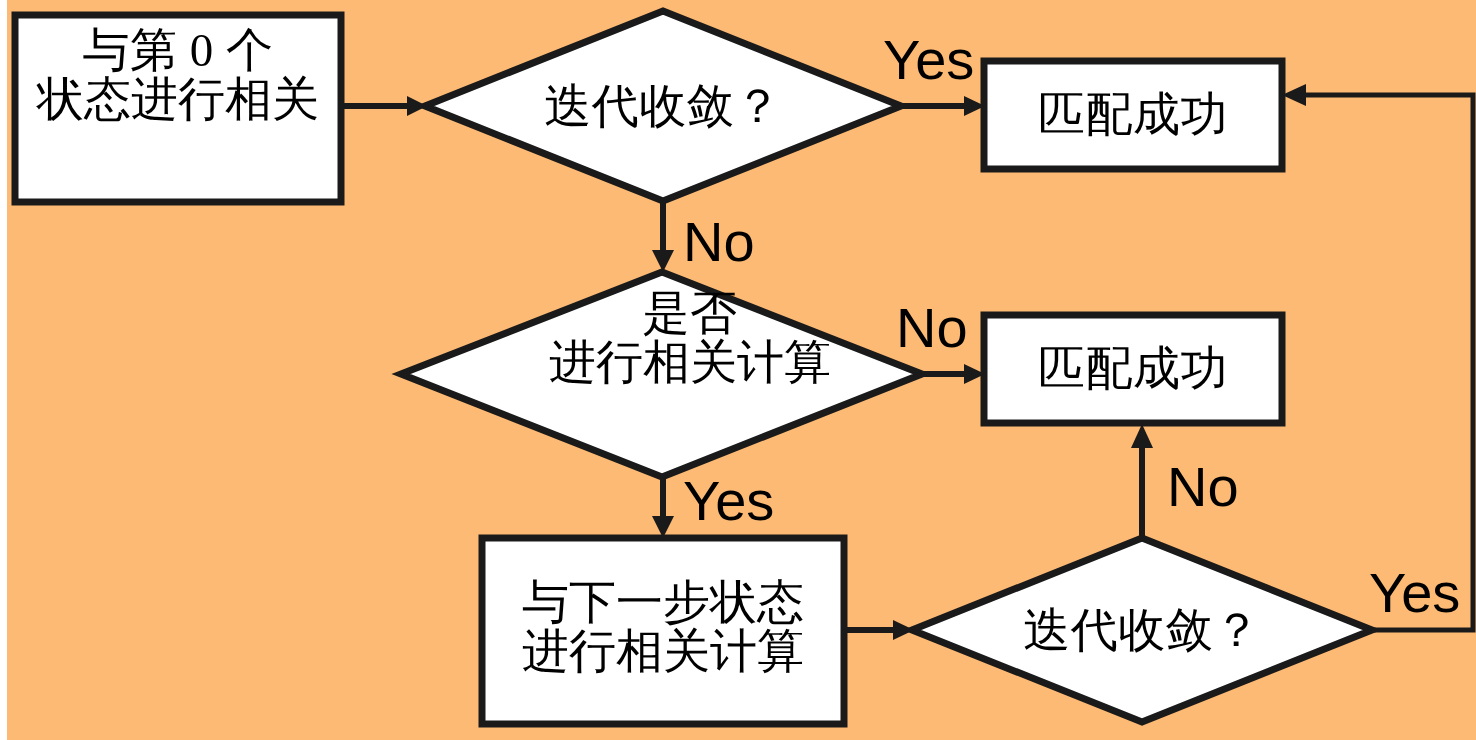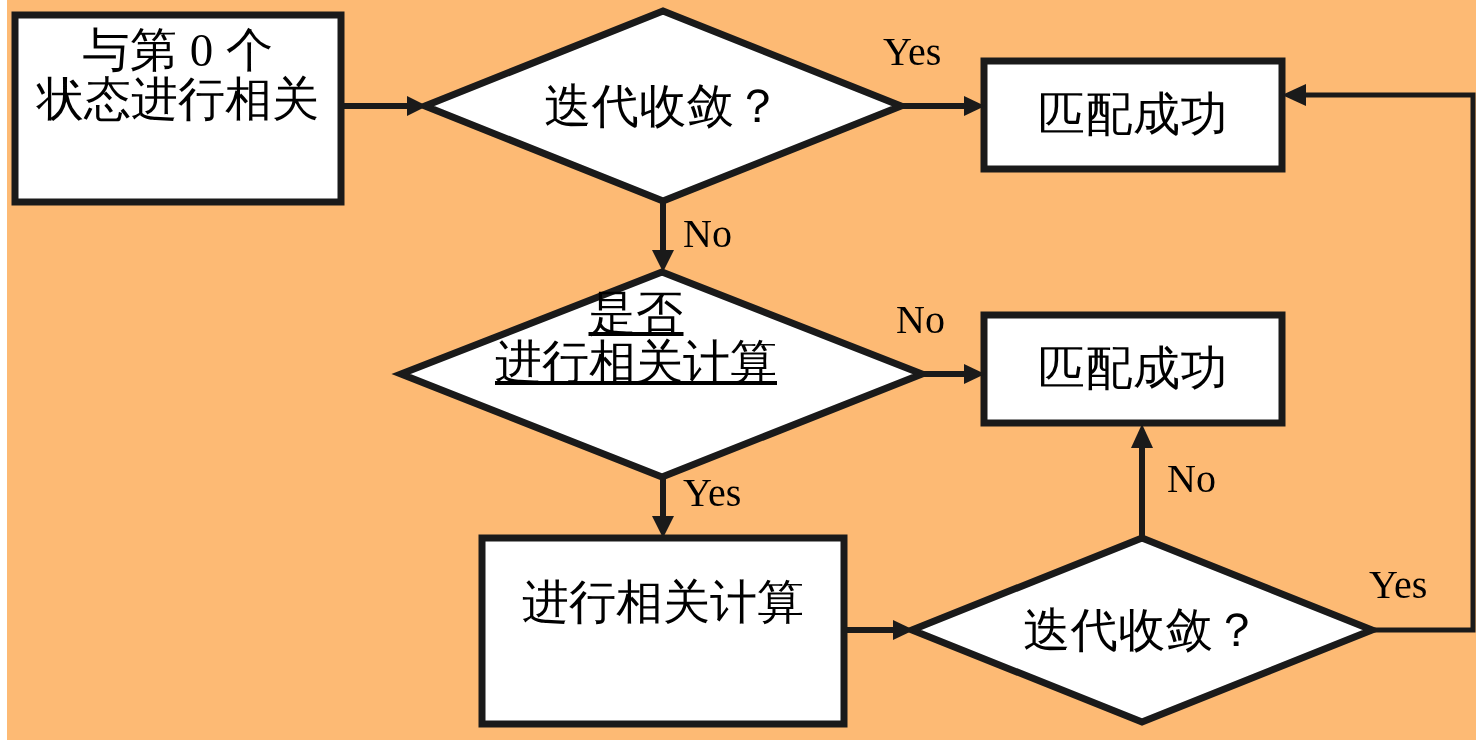--- a/index.html
+++ b/index.html
@@ -68,8 +68,8 @@
   .edge-label {
     position: absolute;
     color: #000000;
-    font-family: Liberation Serif, serif;
-    font-size: 40px;
+    font-family: Liberation Sans, sans-serif;
+    font-size: 56px;
     line-height: 1;
     white-space: nowrap;
   }

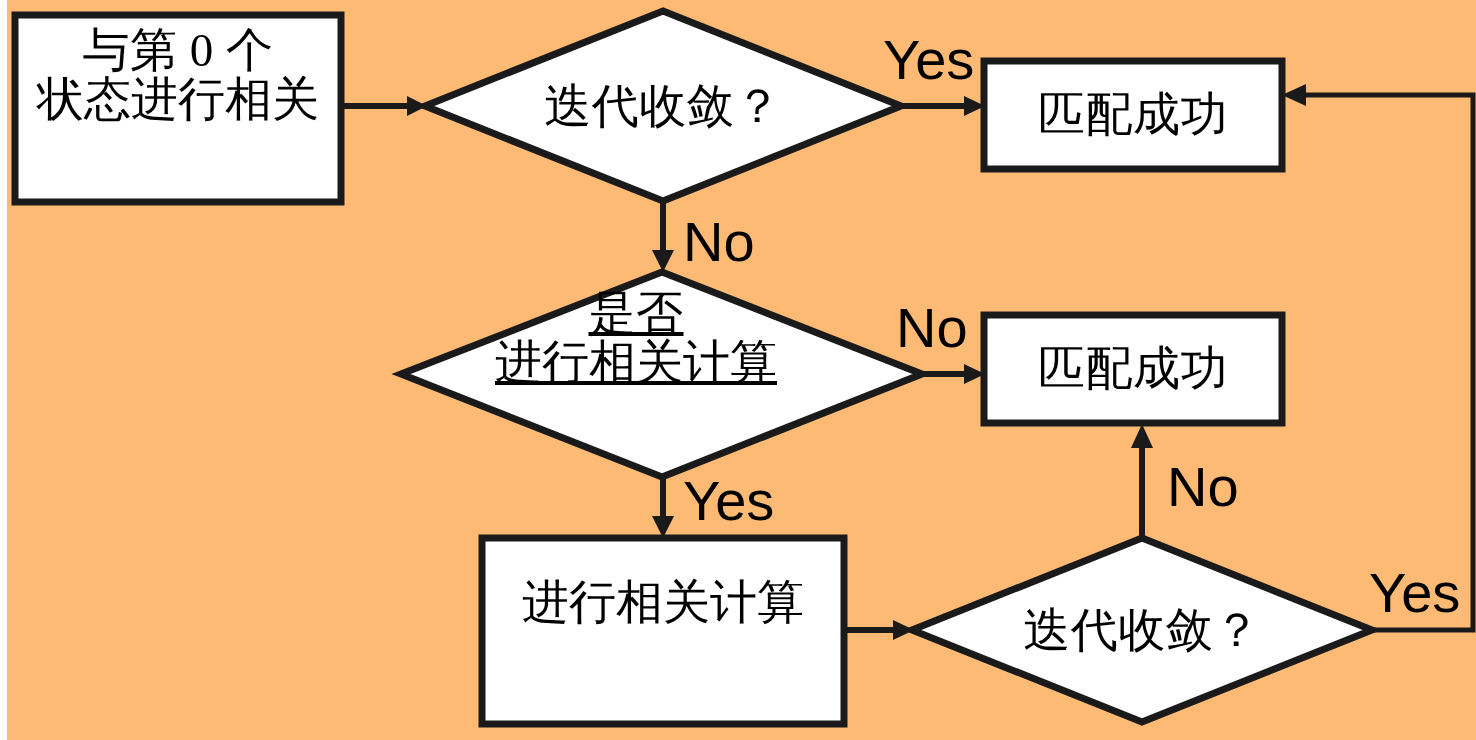--- a/index.html
+++ b/index.html
@@ -137,7 +137,7 @@
     <span class="cjk-line">匹配成功</span>
   </div>
 
-  <div class="node-text" style="left:459px; top:289px; width:340px;text-decoration:underline;">
+  <div class="node-text" style="left:513px; top:289px; width:340px;">
     <span class="cjk-line">是否</span>
     <span class="cjk-line small-gap">进行相关计算</span>
   </div>

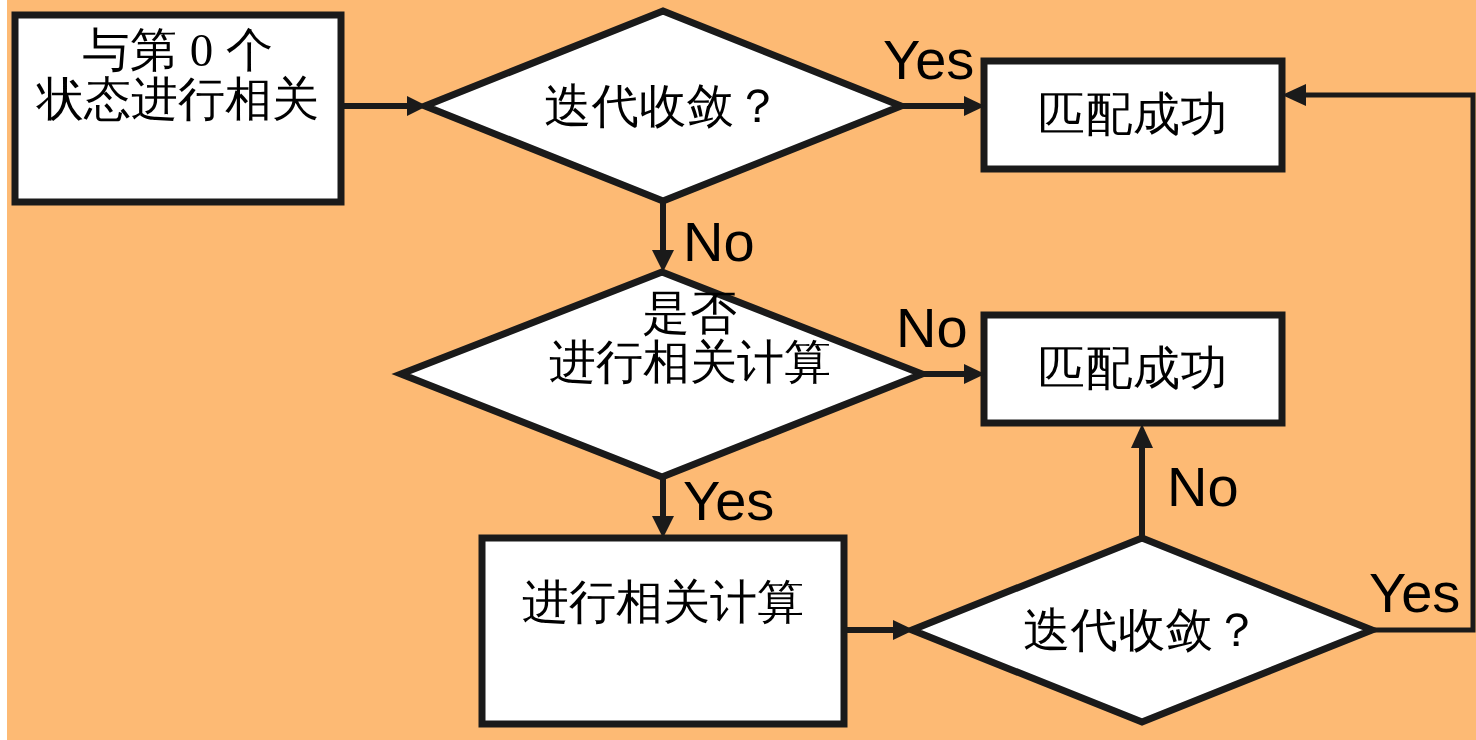--- a/index.html
+++ b/index.html
@@ -147,6 +147,7 @@
   </div>
 
   <div class="node-text" style="left:475px; top:578px; width:362px;">
+    <span class="cjk-line small-gap">与下一步状态</span>
     <span class="cjk-line small-gap">进行相关计算</span>
   </div>
 

